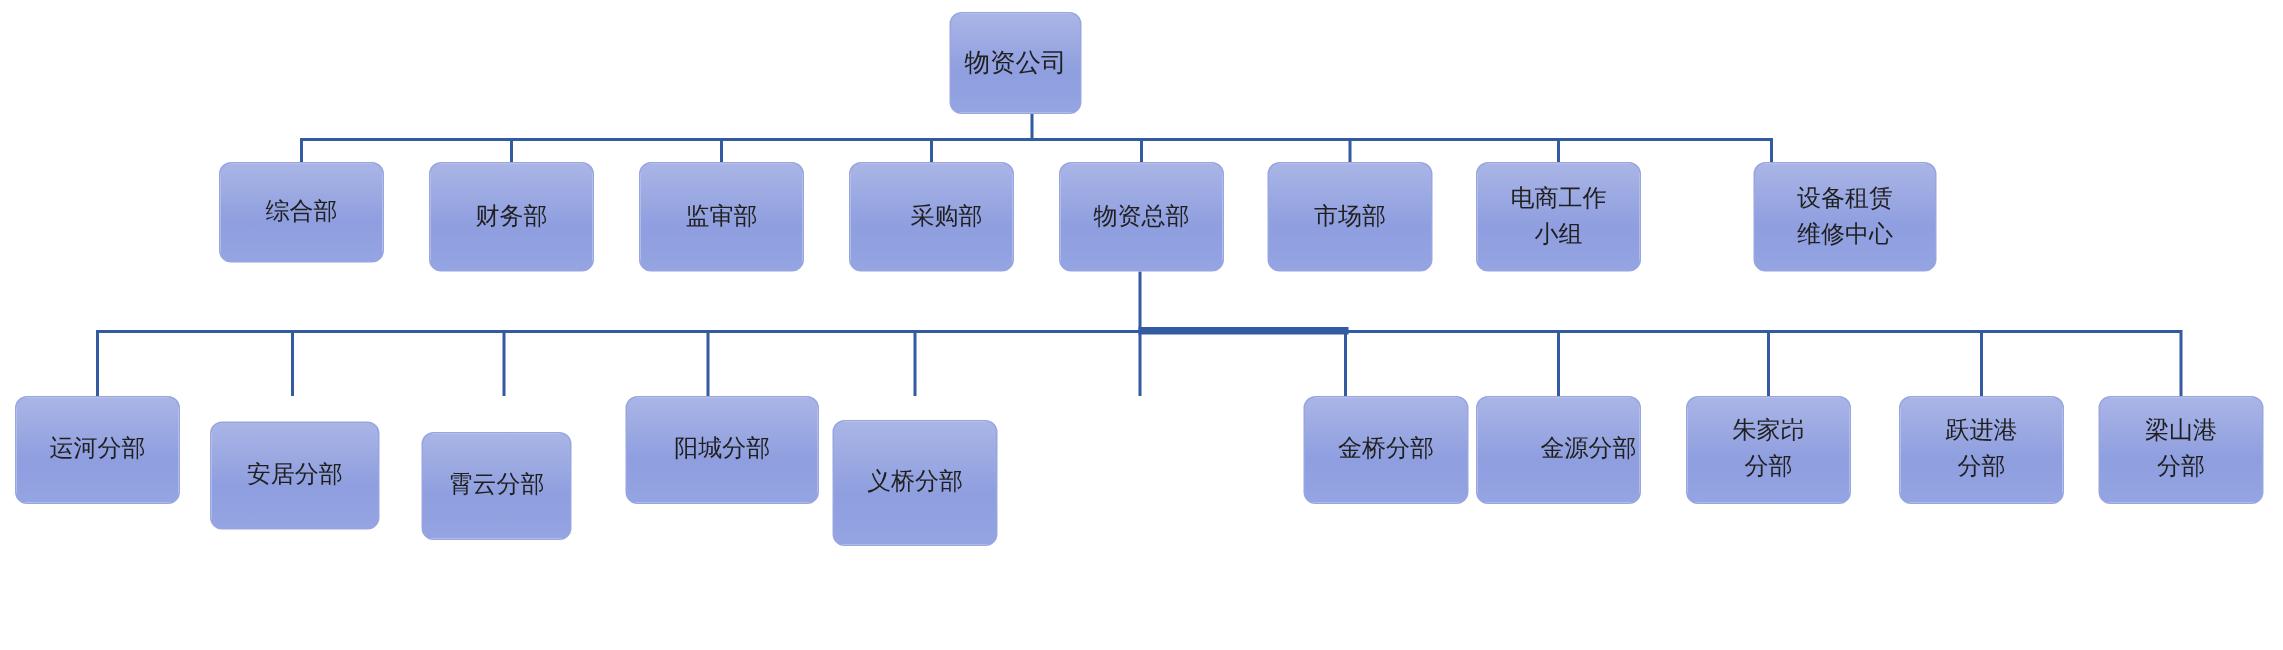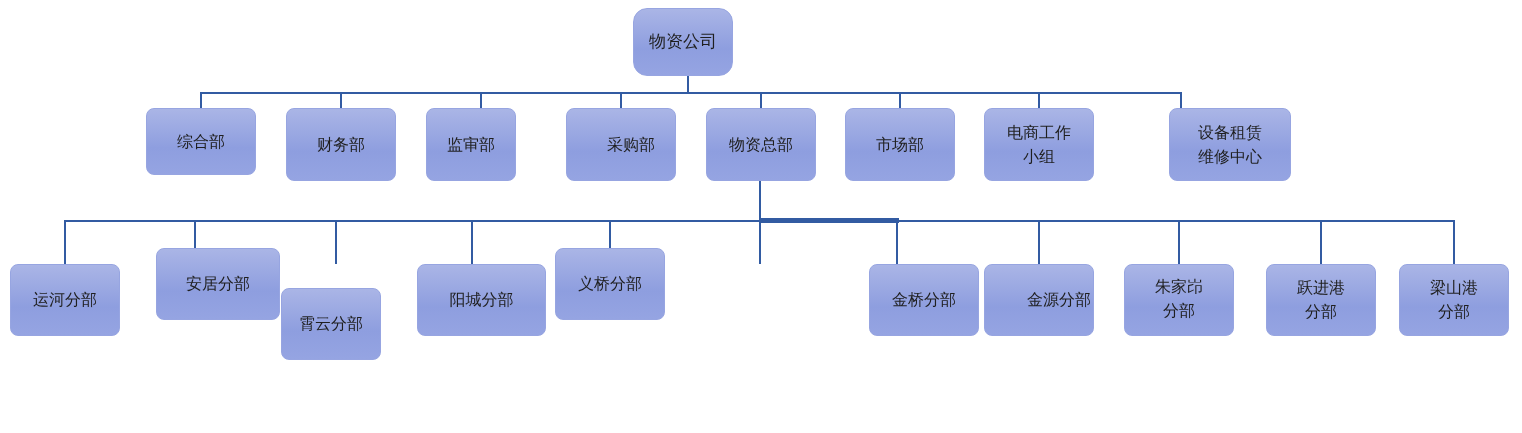--- a/index.html
+++ b/index.html
@@ -60,7 +60,7 @@
     <div class="line" style="left: 1178px; top: 222px; width: 2px; height: 42px;"></div>
     <div class="line" style="left: 1320px; top: 222px; width: 2px; height: 42px;"></div>
     <div class="line" style="left: 1453px; top: 222px; width: 2px; height: 42px;"></div>
-    <div class="node root" style="left: 633px; top: 8px; width: 100px; height: 68px; border-radius: 14px;">物资公司</div>
+    <div class="node root" style="left: 633px; top: 8px; width: 88px; height: 68px;">物资公司</div>
     <div class="node" style="left: 146px; top: 108px; width: 110px; height: 67px;">综合部</div>
     <div class="node" style="left: 286px; top: 108px; width: 110px; height: 73px;">财务部</div>
     <div class="node" style="left: 426px; top: 108px; width: 90px; height: 73px;">监审部</div>

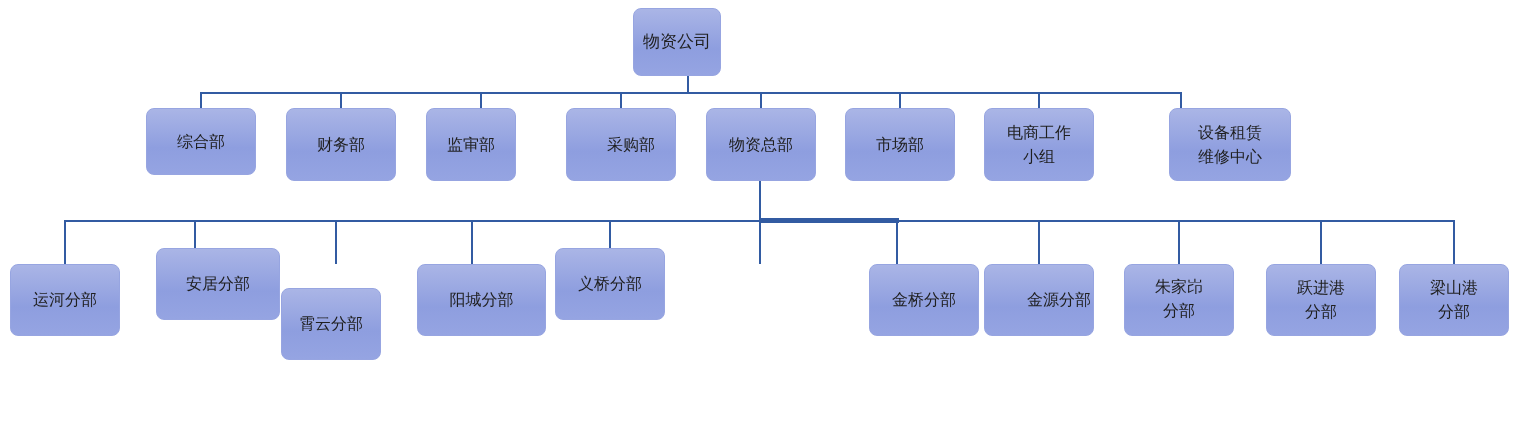--- a/index.html
+++ b/index.html
@@ -63,7 +63,7 @@
     <div class="node root" style="left: 633px; top: 8px; width: 88px; height: 68px;">物资公司</div>
     <div class="node" style="left: 146px; top: 108px; width: 110px; height: 67px;">综合部</div>
     <div class="node" style="left: 286px; top: 108px; width: 110px; height: 73px;">财务部</div>
-    <div class="node" style="left: 426px; top: 108px; width: 90px; height: 73px;">监审部</div>
+    <div class="node" style="left: 426px; top: 108px; width: 110px; height: 73px;">监审部</div>
     <div class="node" style="left: 566px; top: 108px; width: 110px; height: 73px; padding-left: 20px;">采购部</div>
     <div class="node" style="left: 706px; top: 108px; width: 110px; height: 73px;">物资总部</div>
     <div class="node" style="left: 984px; top: 108px; width: 110px; height: 73px;">电商工作

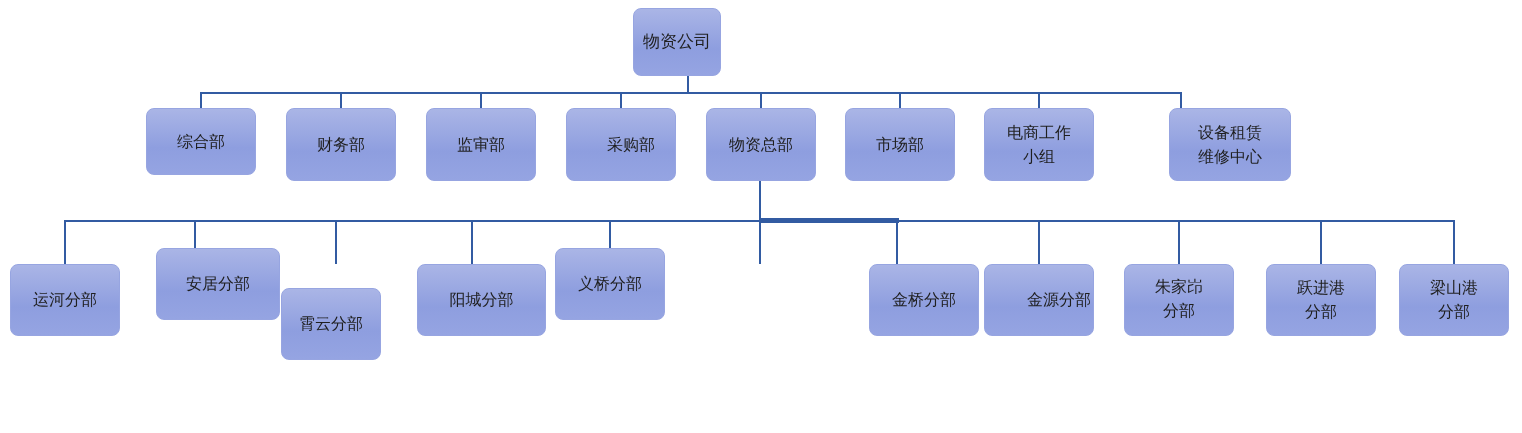--- a/index.html
+++ b/index.html
@@ -72,7 +72,7 @@
     <div class="node" style="left: 1126px; top: 108px; width: 122px; height: 73px; margin-left: 43px;">设备租赁
 维修中心</div>
     <div class="node" style="left: 10px; top: 264px; width: 110px; height: 72px;">运河分部</div>
-    <div class="node" style="left: 140px; top: 248px; width: 124px; height: 72px; margin-left: 16px;">安居分部</div>
+    <div class="node" style="left: 140px; top: 281px; width: 113px; height: 72px;">安居分部</div>
     <div class="node" style="left: 281px; top: 264px; width: 100px; height: 72px; margin-top: 24px;">霄云分部</div>
     <div class="node" style="left: 417px; top: 264px; width: 129px; height: 72px;">阳城分部</div>
     <div class="node" style="left: 555px; top: 248px; width: 110px; height: 72px;">义桥分部</div>

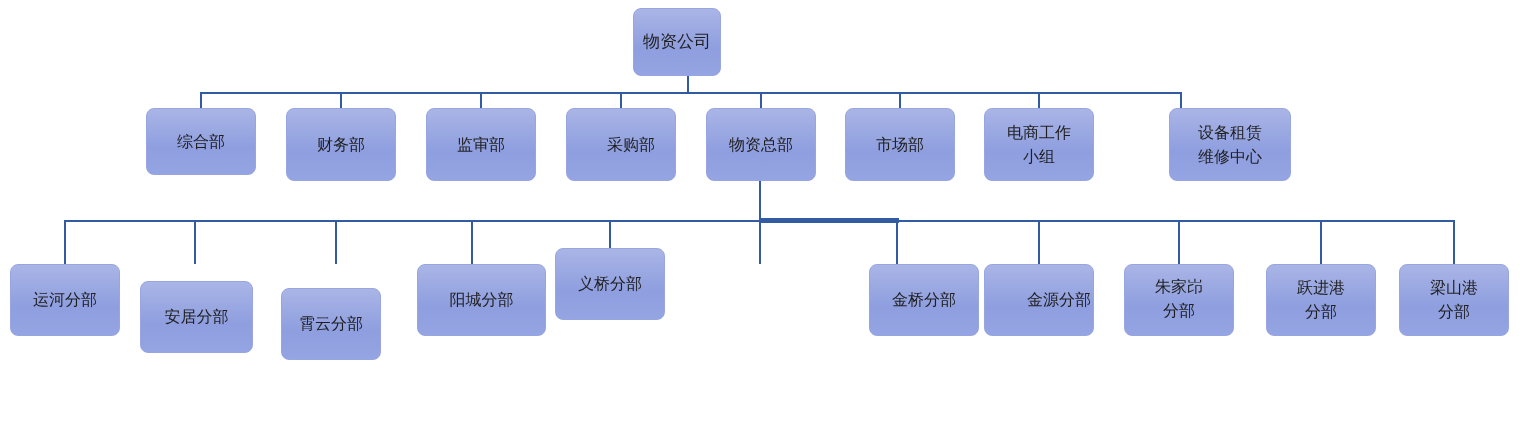--- a/index.html
+++ b/index.html
@@ -75,7 +75,7 @@
     <div class="node" style="left: 140px; top: 281px; width: 113px; height: 72px;">安居分部</div>
     <div class="node" style="left: 281px; top: 264px; width: 100px; height: 72px; margin-top: 24px;">霄云分部</div>
     <div class="node" style="left: 417px; top: 264px; width: 129px; height: 72px;">阳城分部</div>
-    <div class="node" style="left: 555px; top: 248px; width: 110px; height: 72px;">义桥分部</div>
+    <div class="node" style="left: 555px; top: 280px; width: 110px; height: 84px;">义桥分部</div>
     <div class="node" style="left: 842px; top: 264px; width: 110px; height: 72px; margin-left: 27px;">金桥分部</div>
     <div class="node" style="left: 984px; top: 264px; width: 110px; height: 72px; padding-left: 40px;">金源分部</div>
     <div class="node" style="left: 1124px; top: 264px; width: 110px; height: 72px; font-family: Liberation Mono, monospace;">朱家岇

